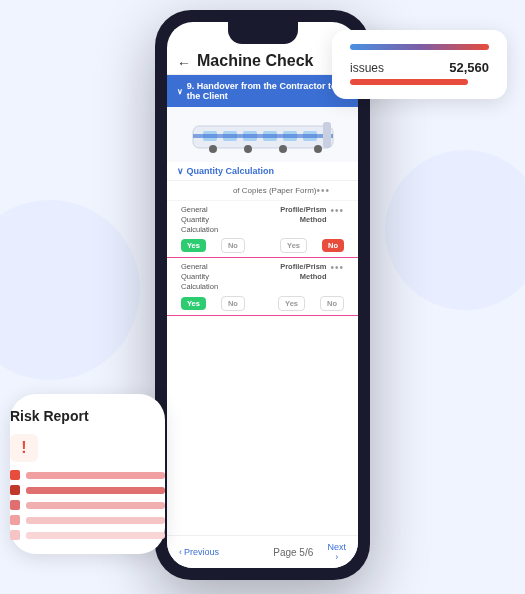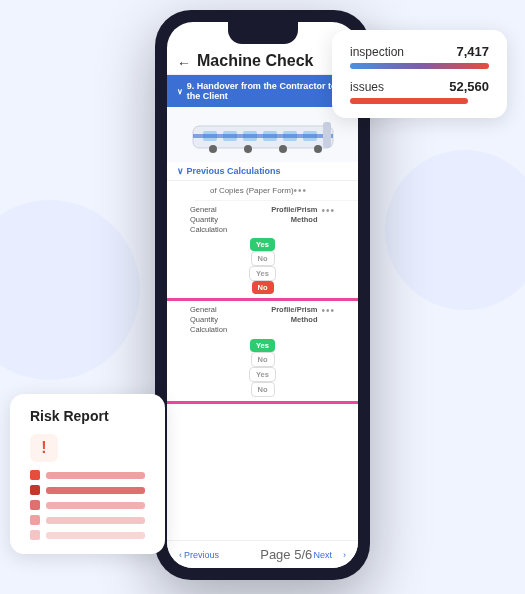--- a/index.html
+++ b/index.html
@@ -372,10 +372,6 @@
 
 <div class="stats-card">
   <div class="stat-item">
-    <div class="stat-header">
-      <span class="stat-label">inspection</span>
-      <span class="stat-value">7,417</span>
-    </div>
     <div class="stat-bar stat-bar-inspection"></div>
   </div>
   <div class="stat-item">

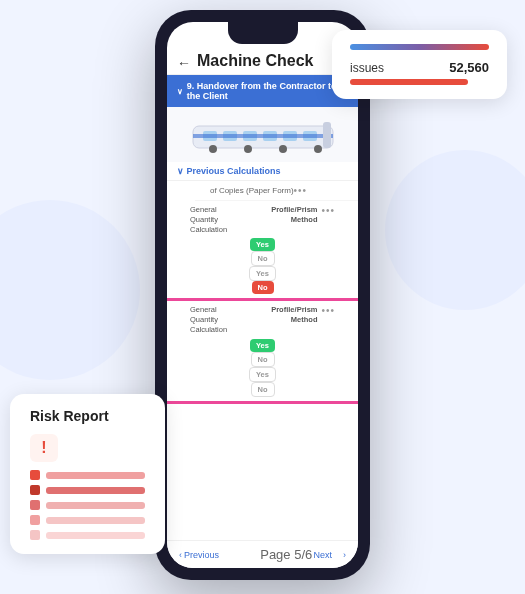--- a/index.html
+++ b/index.html
@@ -426,7 +426,7 @@
 
     <div class="qty-header">
       <span style="margin-right:3px;">∨</span>
-      <span>Previous Calculations</span>
+      <span>Quantity Calculation</span>
     </div>
 
     <div class="copies-row">

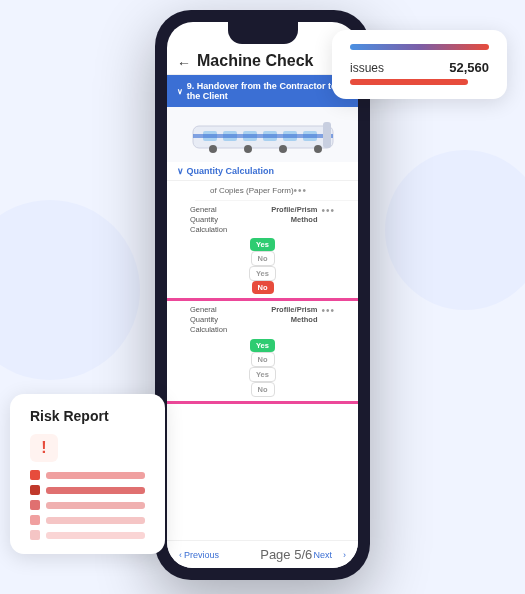--- a/index.html
+++ b/index.html
@@ -141,12 +141,11 @@
     .copies-row {
       display: flex;
       align-items: center;
-      justify-content: flex-start;
-      padding: 4px 15px;
+      justify-content: flex-end;
+      padding: 4px 28px;
       font-size: 8px;
       color: #666;
       border-bottom: 1px solid #f5f5f5;
-      margin-left: 28px;
     }
     .dots-menu {
       color: #999;

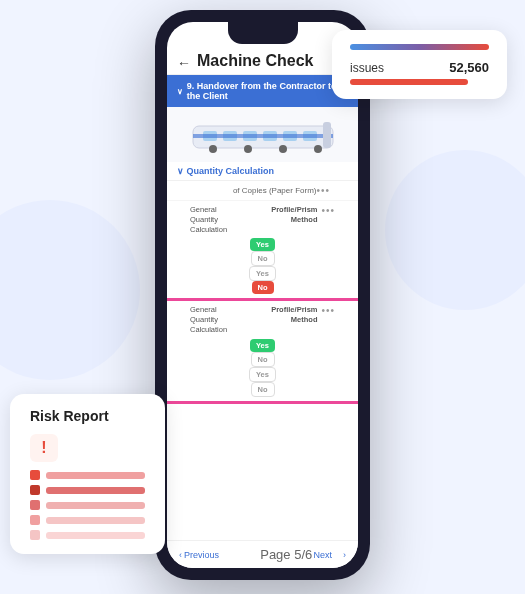--- a/index.html
+++ b/index.html
@@ -155,8 +155,8 @@
 
     
     .table-row {
-      border-bottom: 3px solid #ec4899;
-      padding: 4px 23px;
+      border-bottom: 1px solid #ec4899;
+      padding: 4px 14px;
     }
     .table-row-header {
       display: flex;

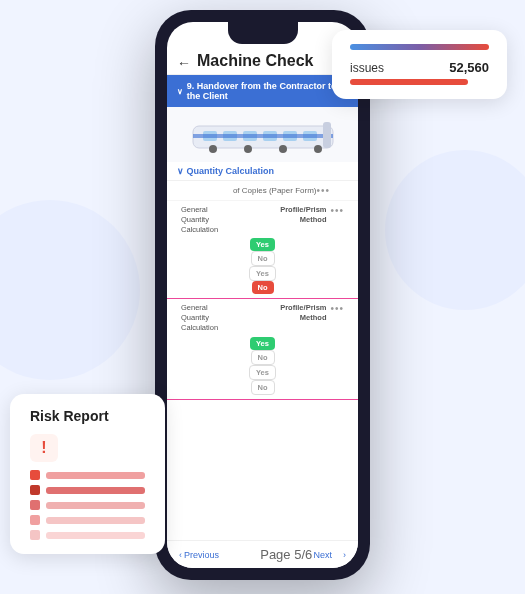--- a/index.html
+++ b/index.html
@@ -187,9 +187,8 @@
     }
     .btn-group {
       display: flex;
-      gap: 0;
-      align-items: center;
-      flex-direction: column;
+      gap: 15px;
+      align-items: center;
     }
     .btn-yes {
       background: #2ecc71;

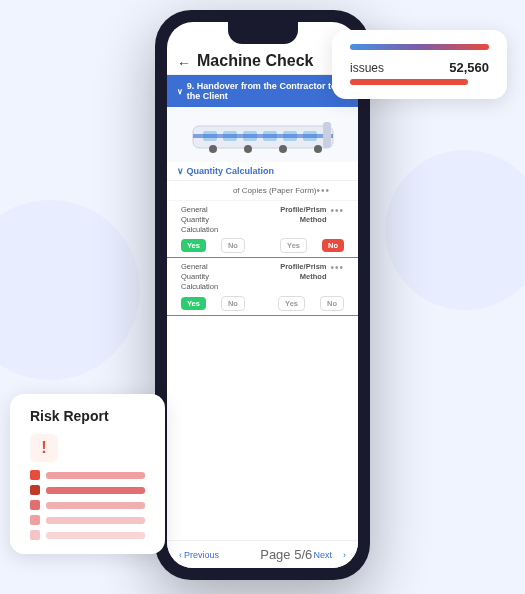--- a/index.html
+++ b/index.html
@@ -318,8 +318,8 @@
       bottom: 40px;
       left: 10px;
       background: #fff;
-      border-radius: 14px;
-      padding: 14px 20px;
+      border-radius: 26px;
+      padding: 14px 0;
       box-shadow: 0 4px 20px rgba(0,0,0,0.12);
       z-index: 5;
       width: 155px;

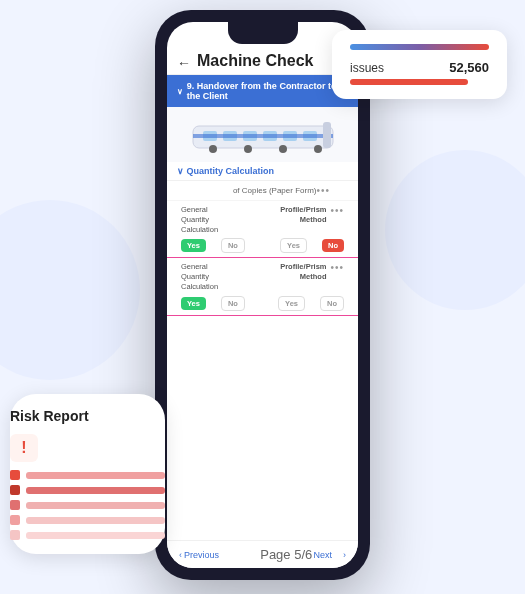--- a/index.html
+++ b/index.html
@@ -254,7 +254,7 @@
       gap: 2px;
     }
     .page-indicator {
-      font-size: 13px;
+      font-size: 10px;
       color: #666;
       margin-left: 40px;
     }

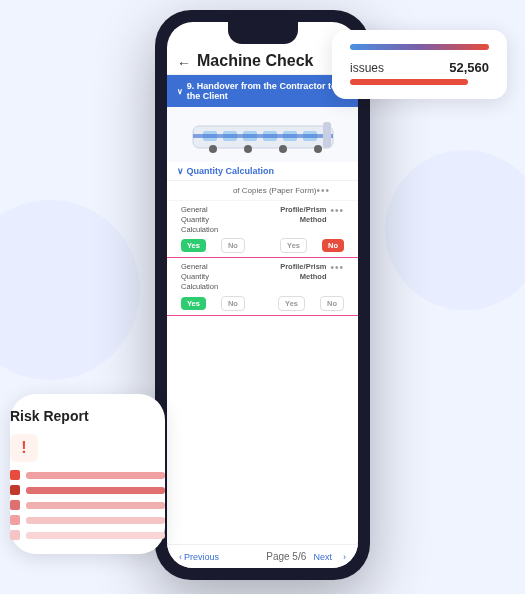--- a/index.html
+++ b/index.html
@@ -264,7 +264,8 @@
       color: #3b6fd4;
       font-size: 9px;
       font-weight: 500;
-      gap: 11px;
+      gap: 0;
+      flex-direction: column;
     }
 
     

